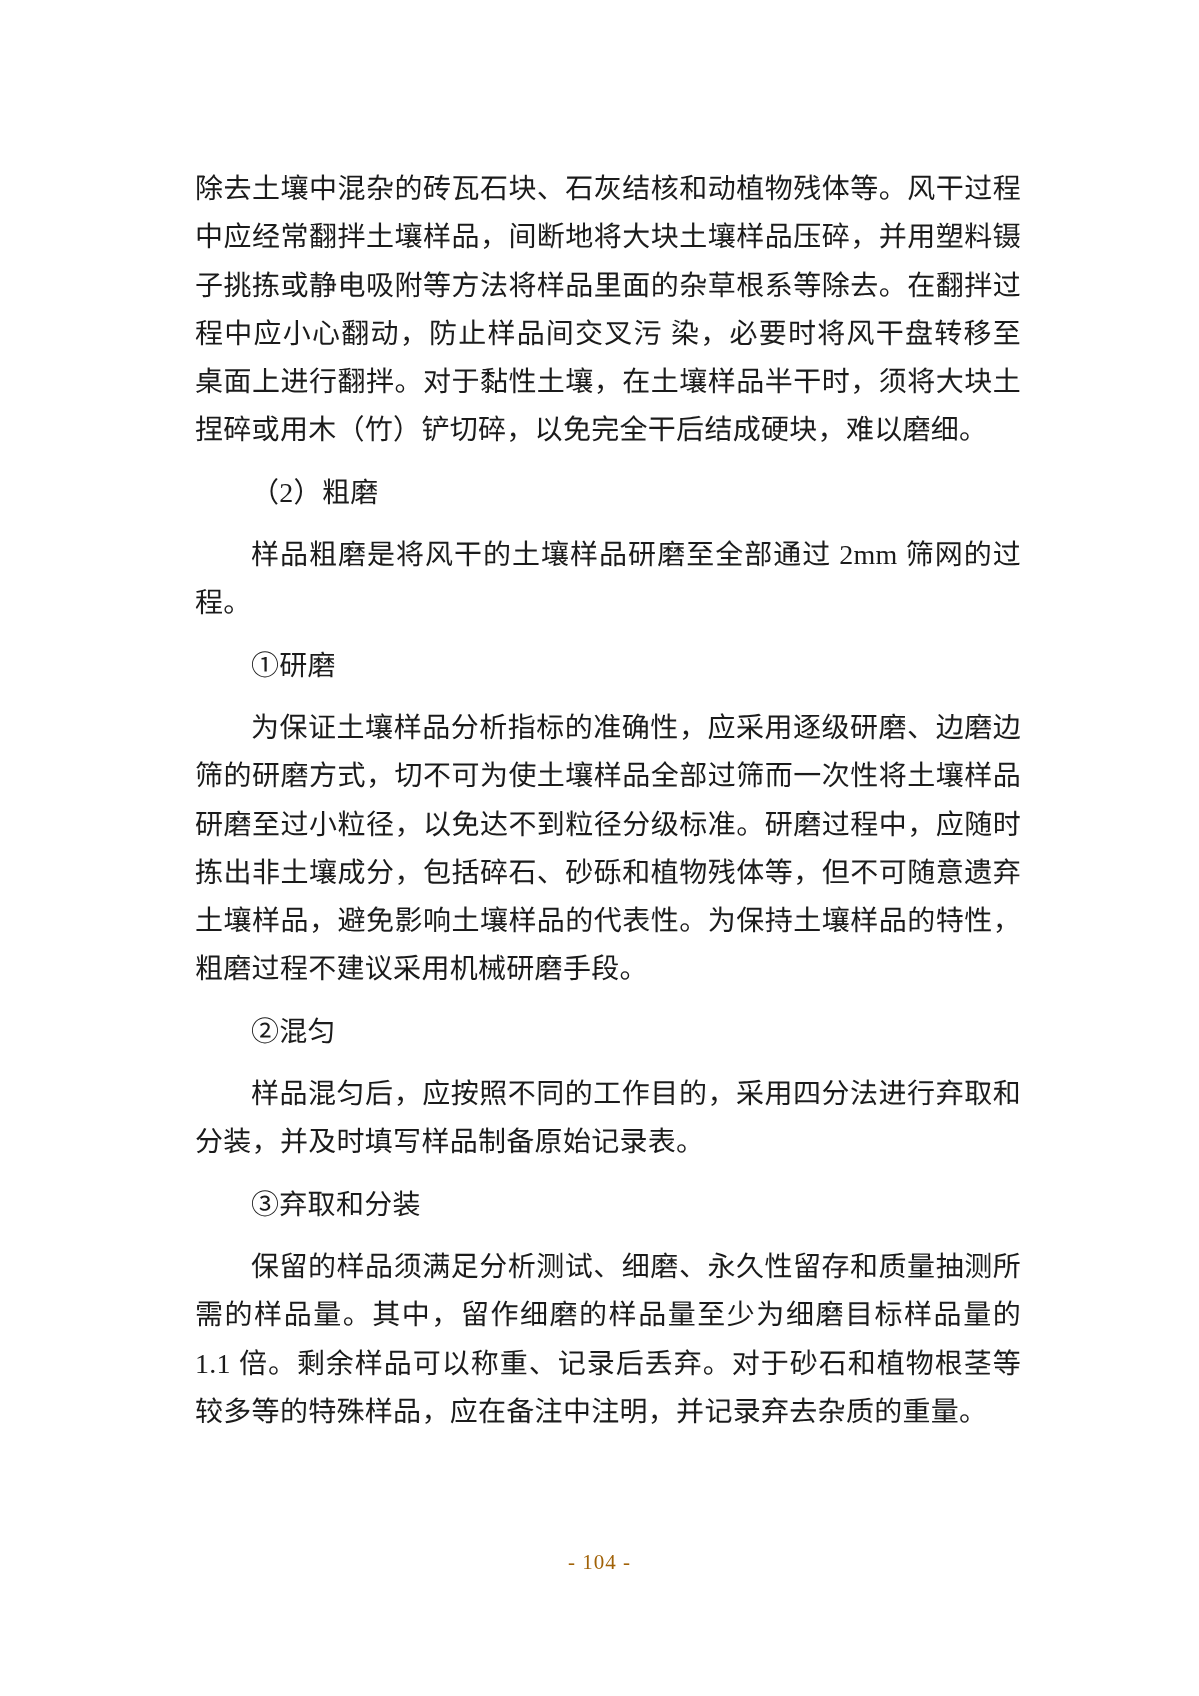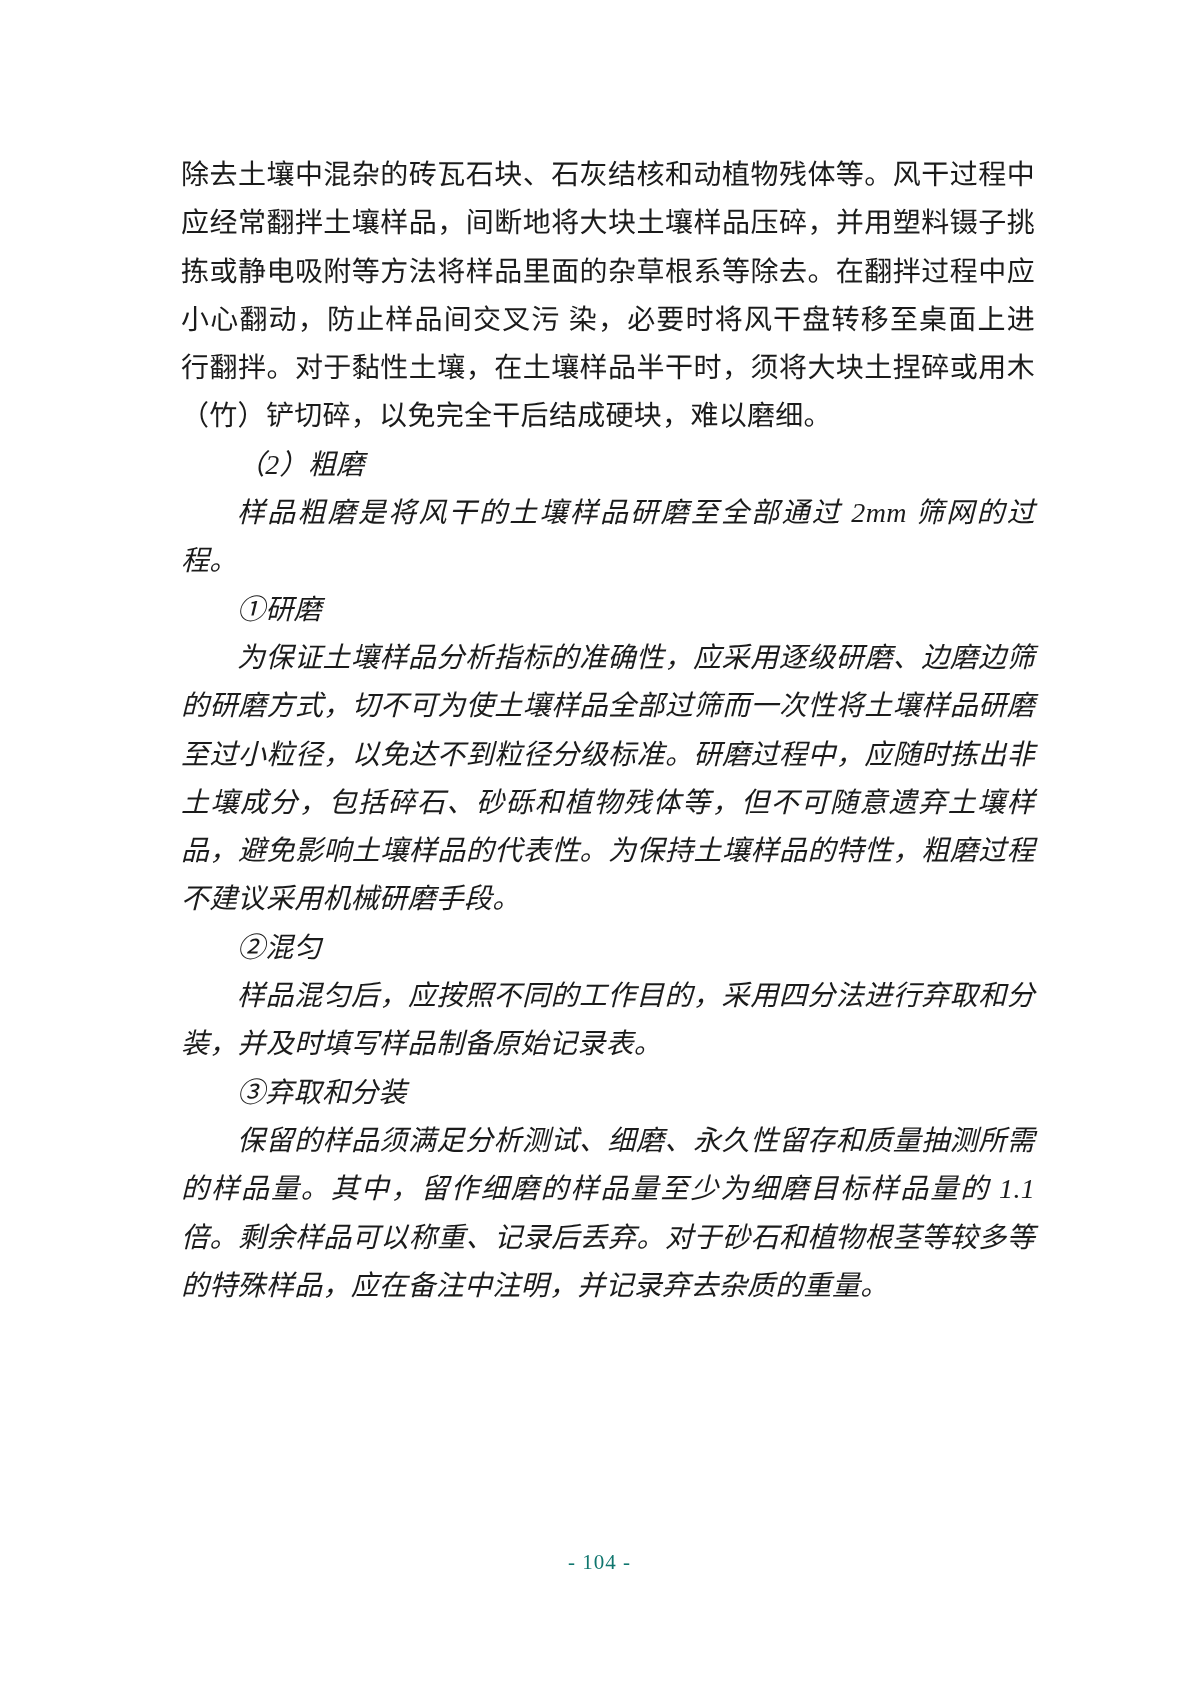--- a/index.html
+++ b/index.html
@@ -34,7 +34,7 @@
     letter-spacing: 0.3px;
   }
   .doc-body p {
-    margin: 0;
+    margin: 14px;
     padding: 0;
   }
   .doc-body p.indent {

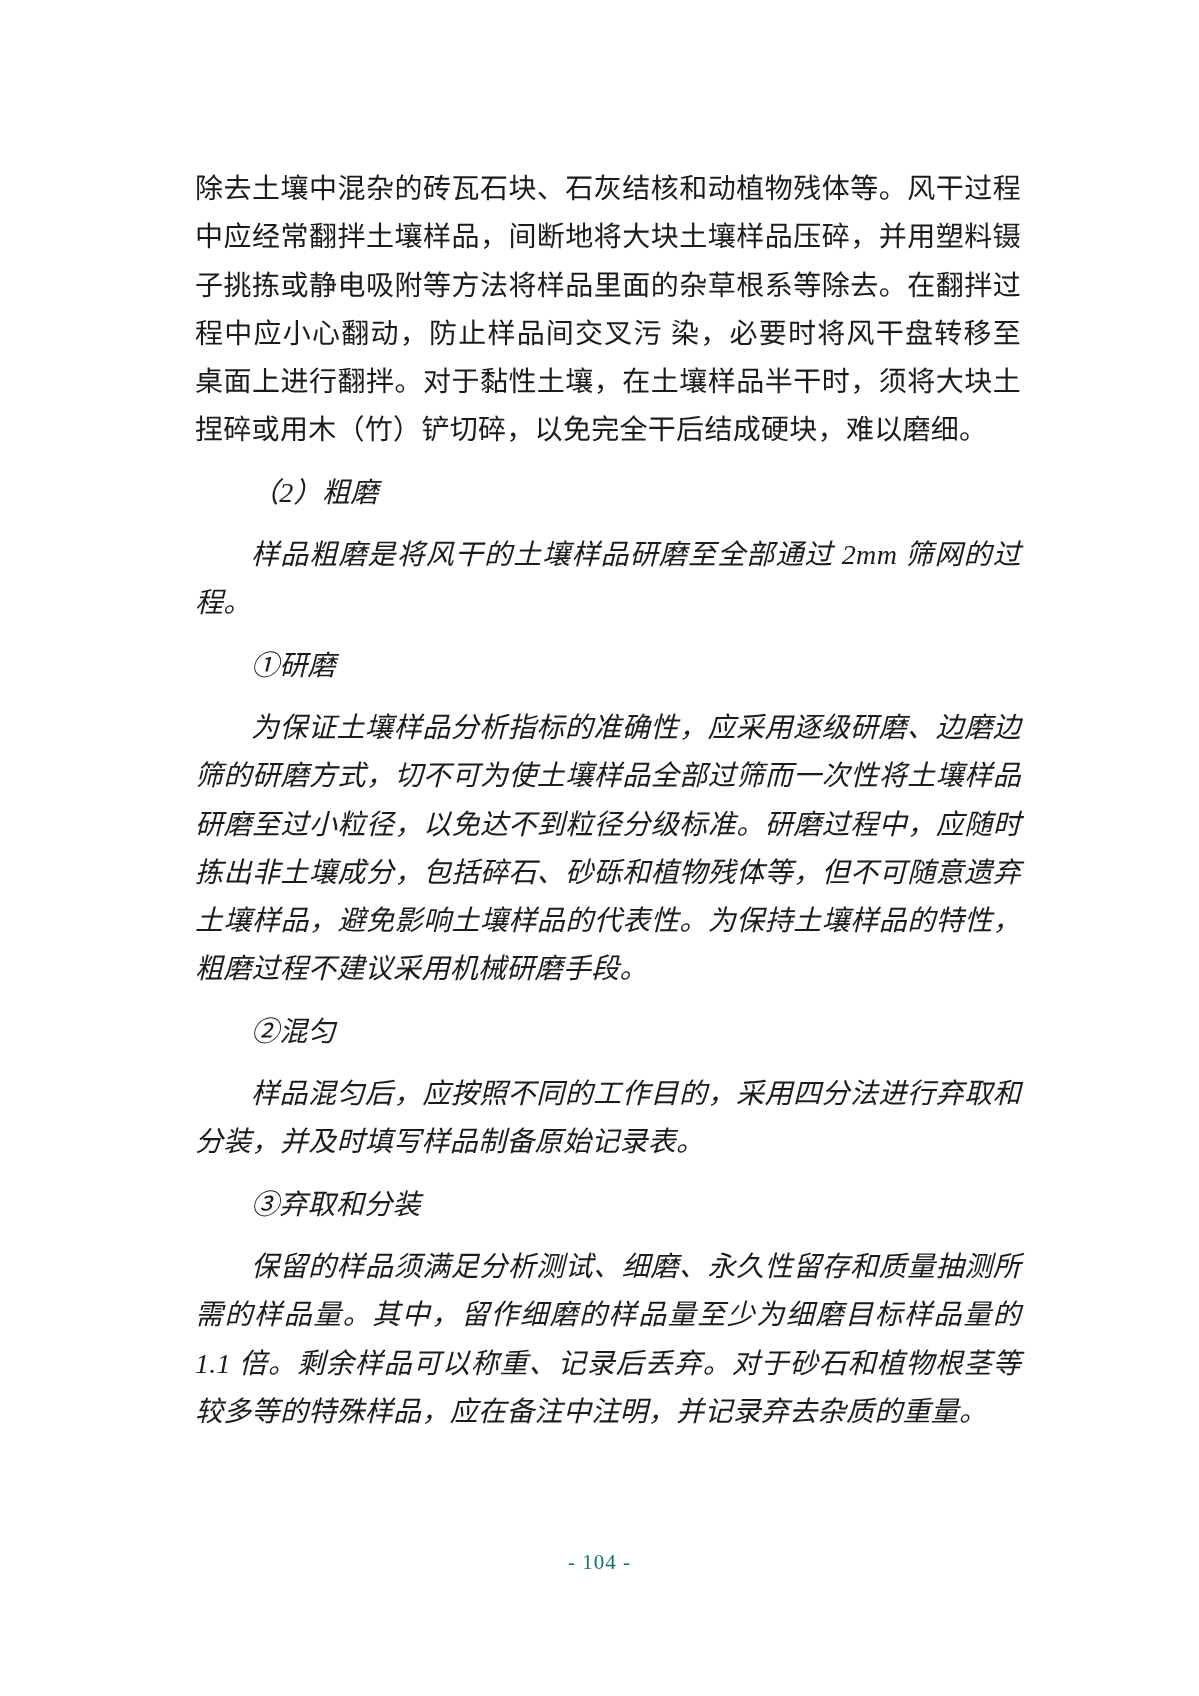--- a/index.html
+++ b/index.html
@@ -39,7 +39,6 @@
   }
   .doc-body p.indent {
     text-indent: 2em;
-    font-style: italic;
   }
   .page-footer {
     position: absolute;

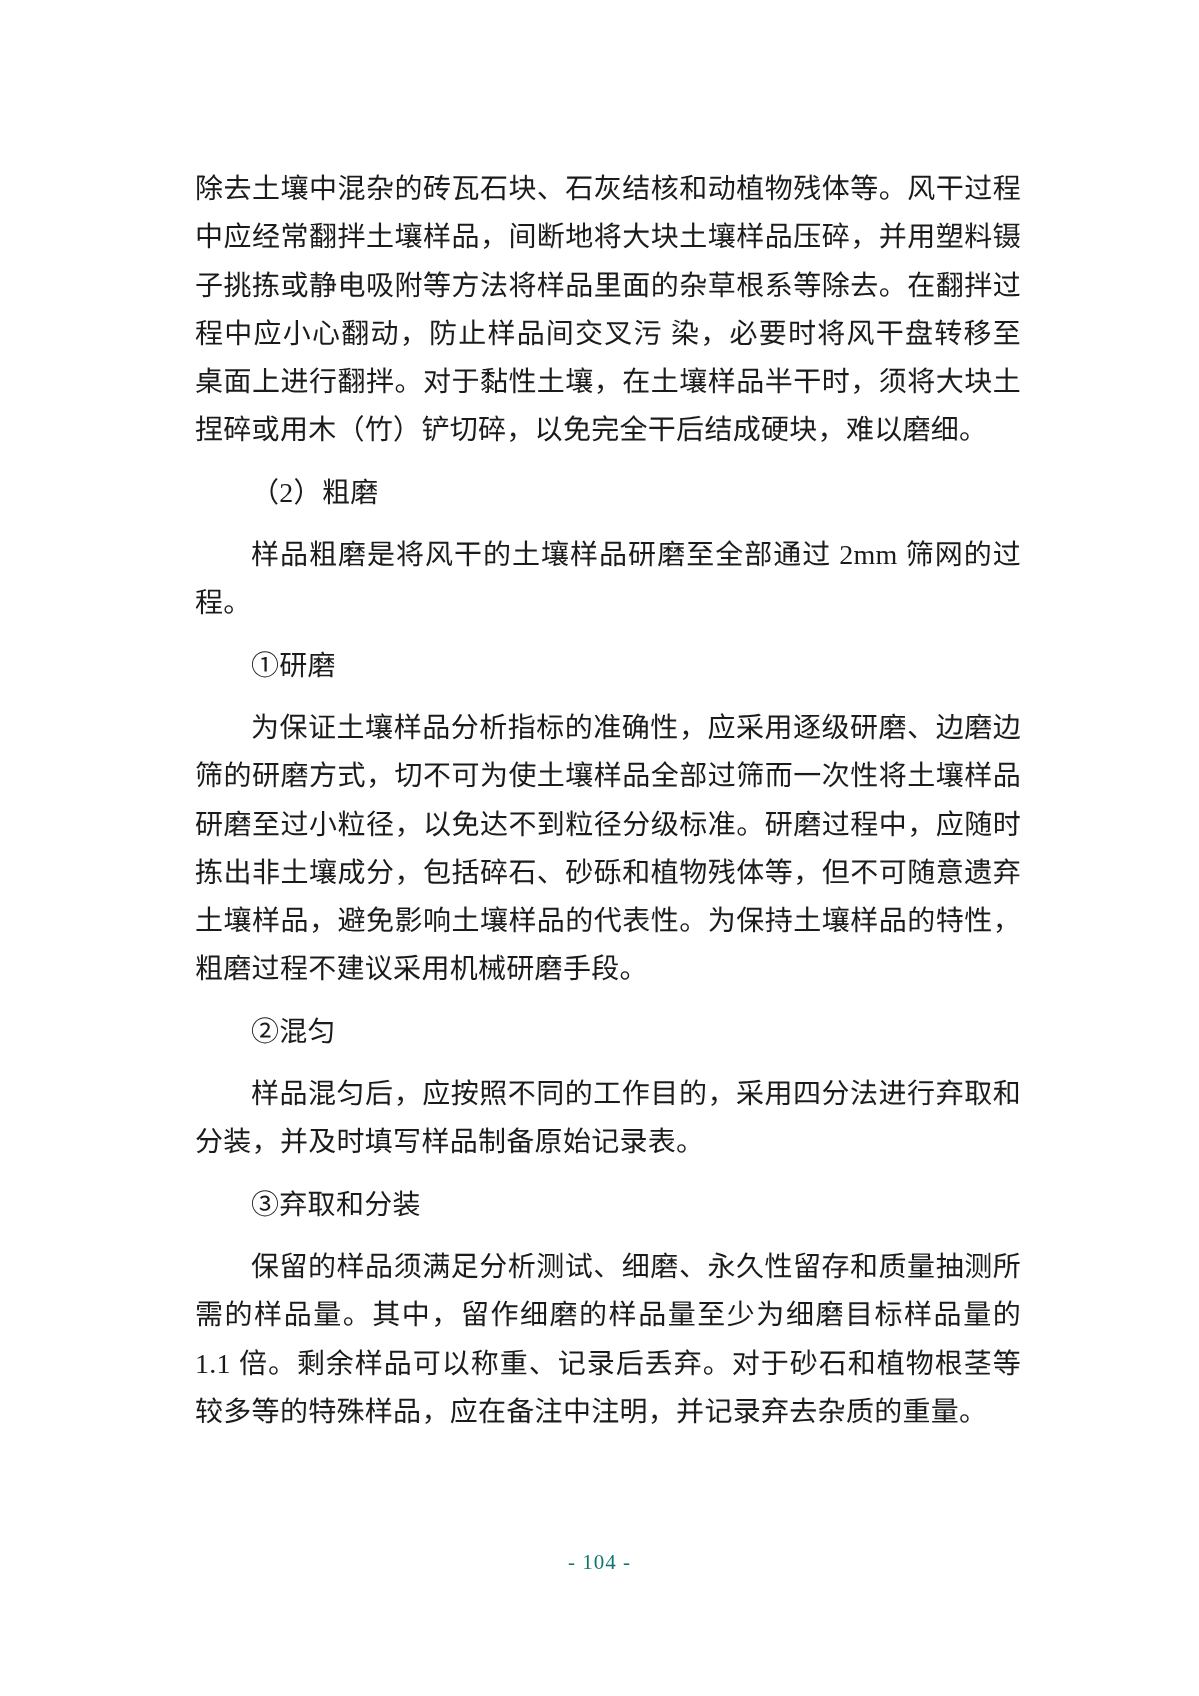--- a/index.html
+++ b/index.html
@@ -48,7 +48,7 @@
     text-align: center;
     font-size: 21px;
     line-height: 26px;
-    color: #0f766e;
+    color: #a16207;
     letter-spacing: 1px;
   }
 </style>

